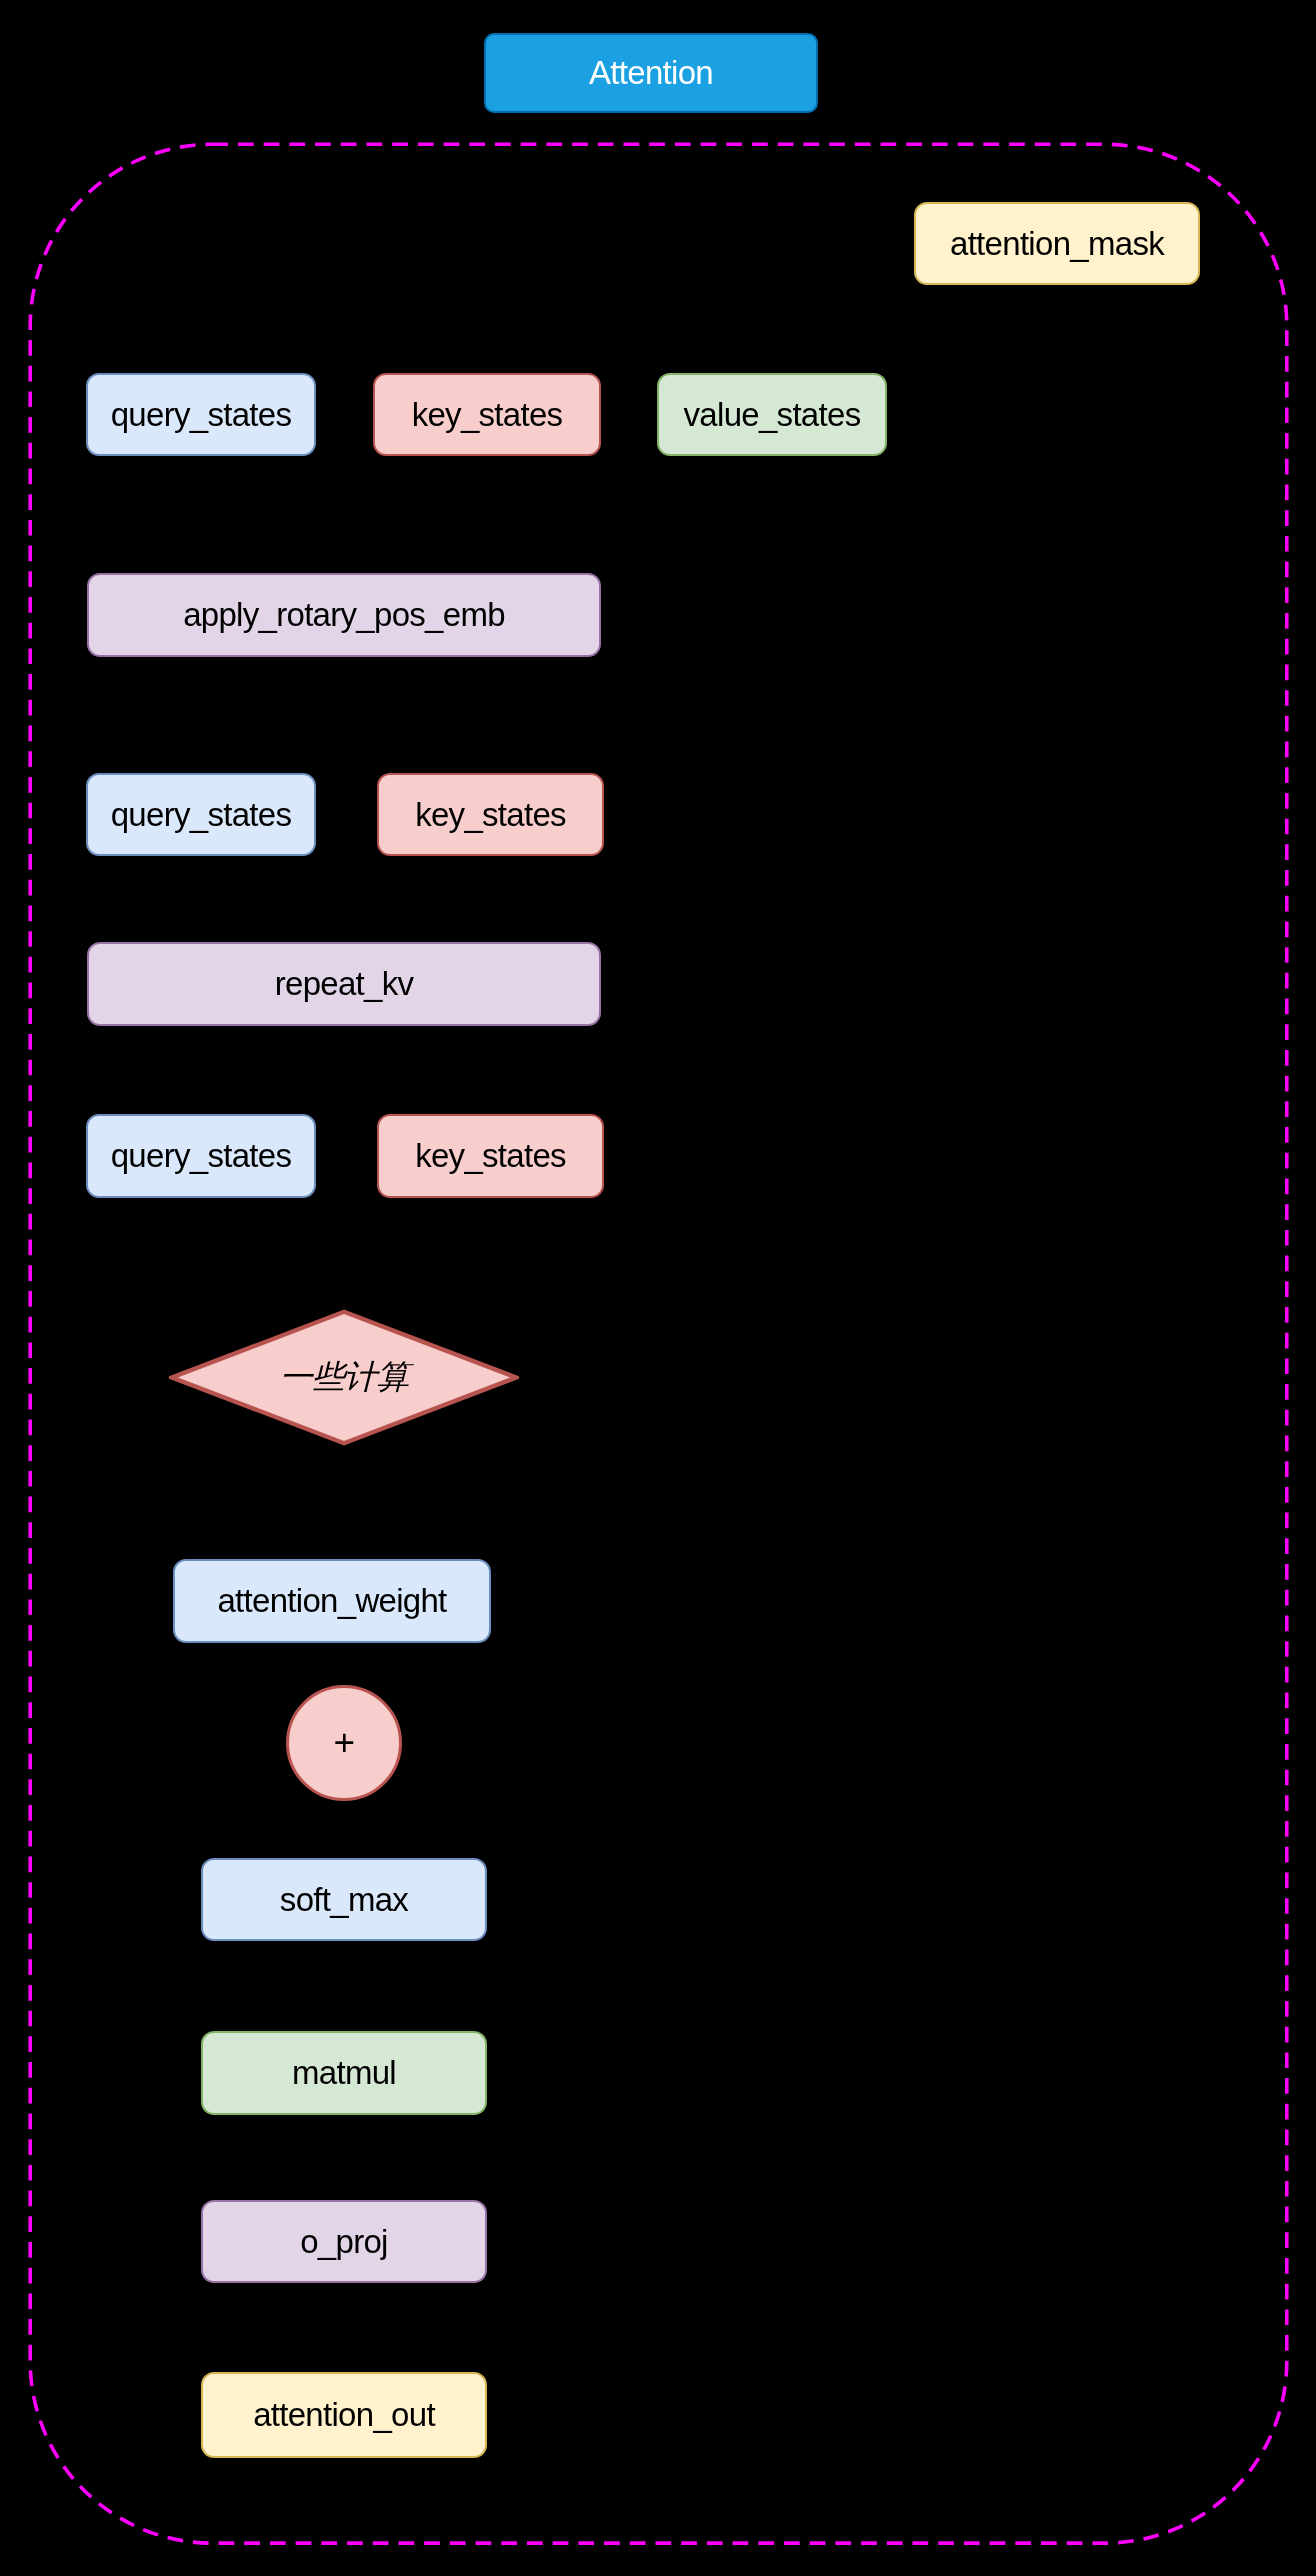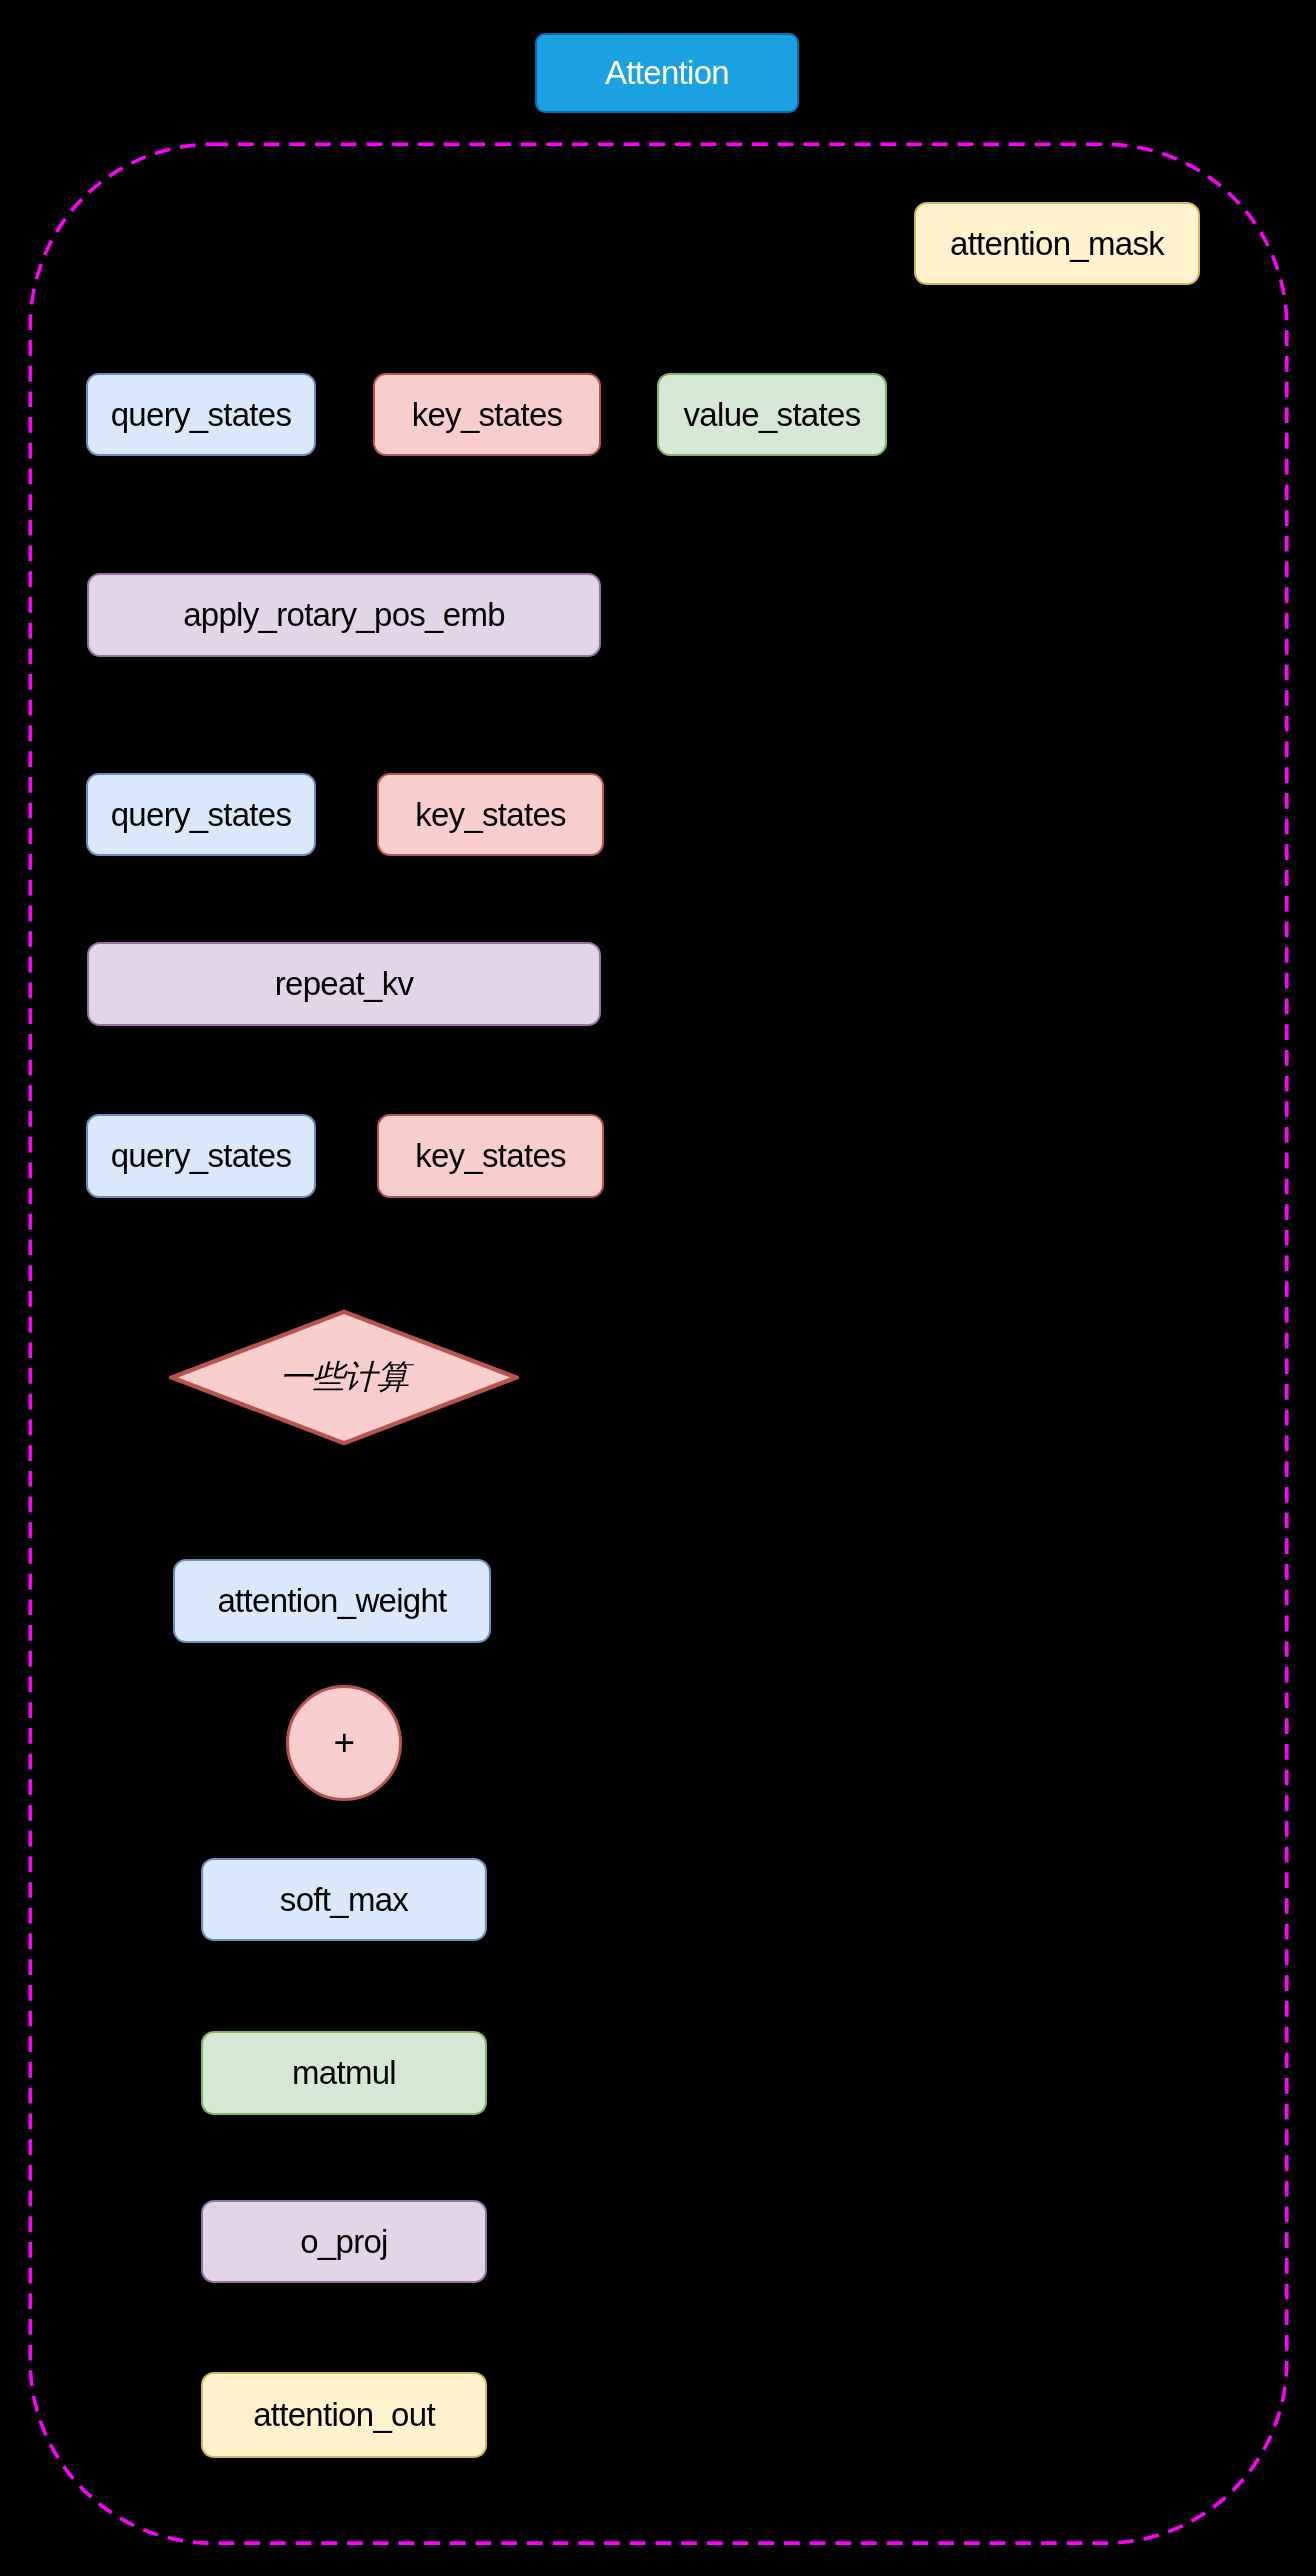--- a/index.html
+++ b/index.html
@@ -83,7 +83,7 @@
     <rect x="42" y="202" width="1760" height="3360" rx="255" ry="255" fill="none" style="stroke: var(--dashed-border, #FF00FF)" stroke-width="5" stroke-dasharray="22 14"></rect>
   </svg>
 
-  <div class="node title" style="left:535px; top:33px; width:264px; height:80px;text-align:right;">
+  <div class="node title" style="left:484px; top:33px; width:334px; height:80px;text-align:right;">
     <span class="node-label">Attention</span>
   </div>
 

